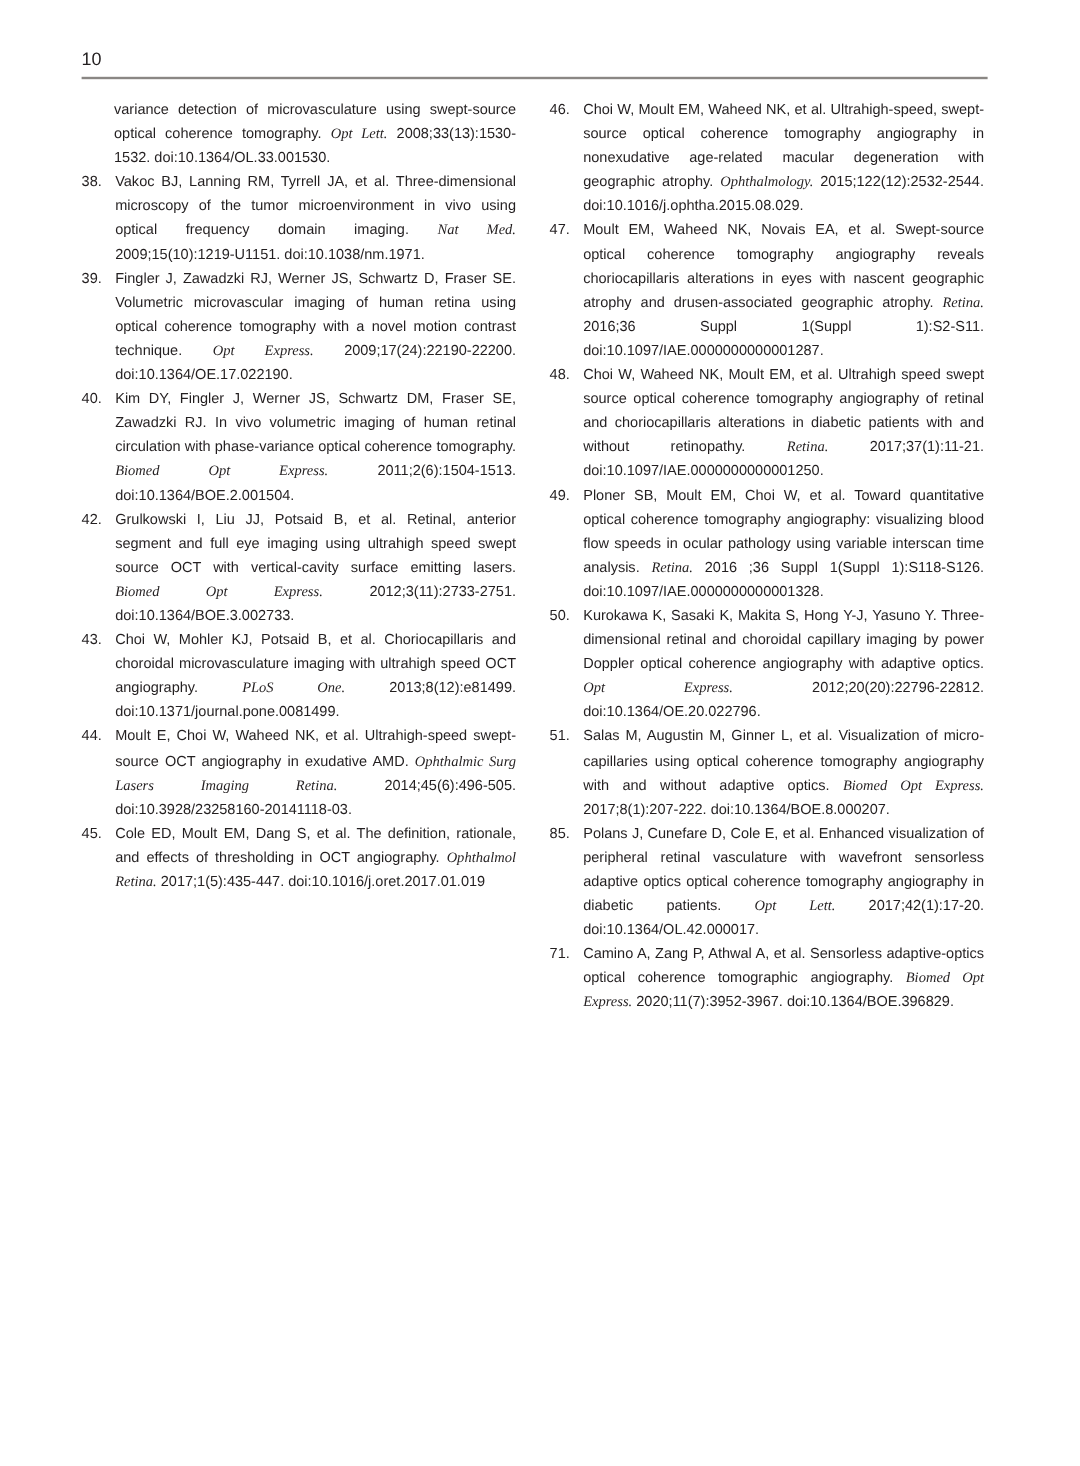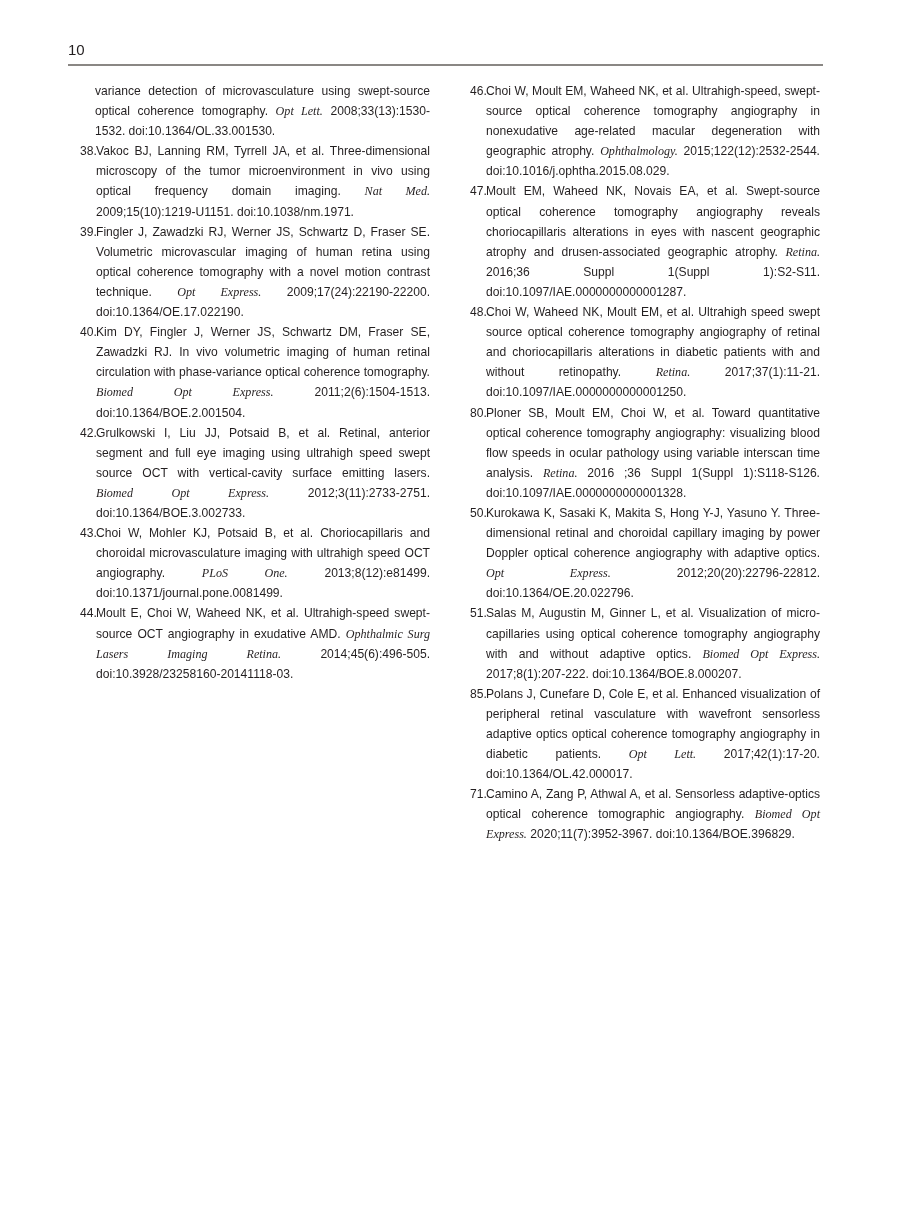--- a/index.html
+++ b/index.html
@@ -13,7 +13,7 @@
   .col-left { left: 68px; }
   .col-right { left: 458px; }
   .ref { position: relative; padding-left: 28px; font-size: 12.1px; line-height: 20.1px; text-align: justify; margin: 0; }
-  .ref .num { position: absolute; left: 12px; top: 0; }
+  .ref .num { position: absolute; left: 0; top: 0; }
   .ref .body { display: block; }
   .ref i { font-style: italic; font-family: Liberation Serif, serif; }
   .cont { padding-left: 27px; }

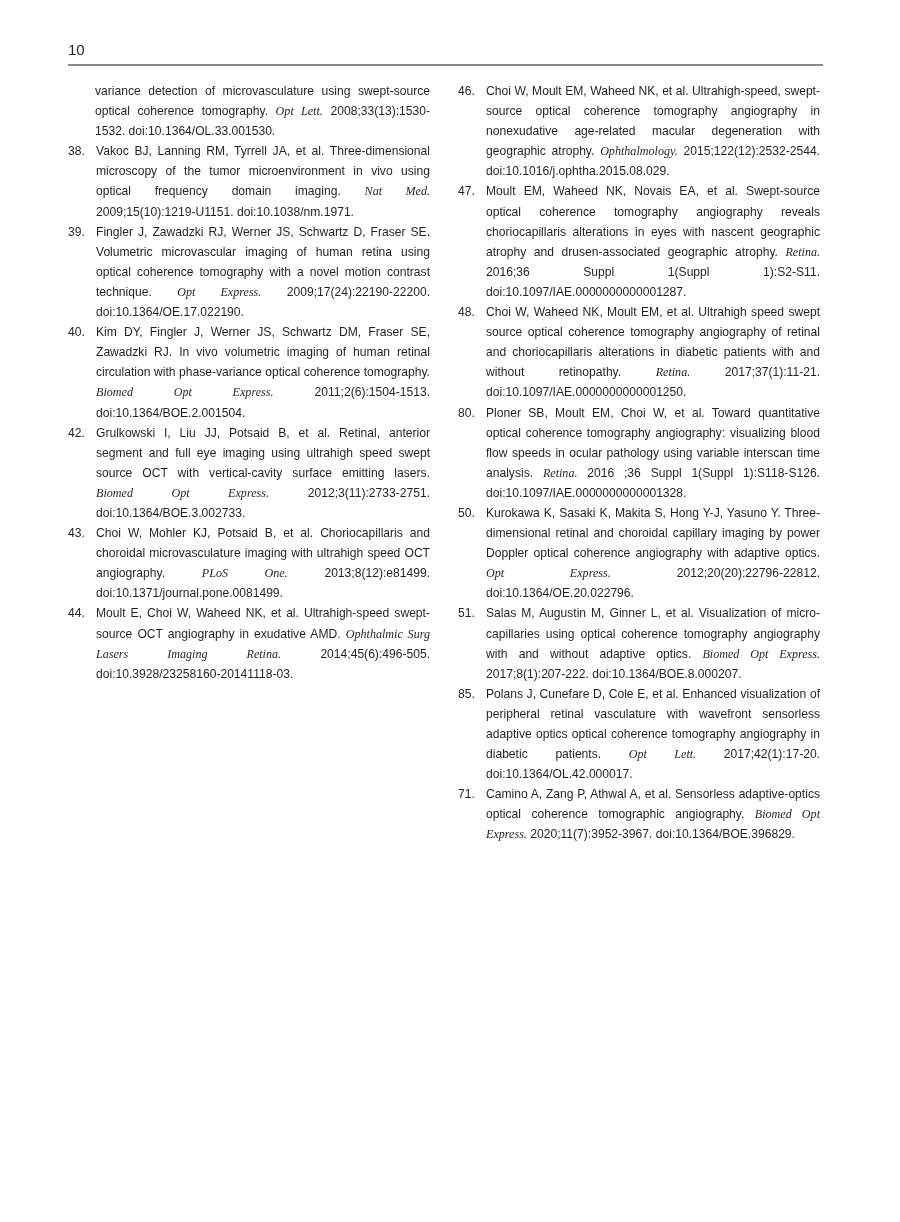--- a/index.html
+++ b/index.html
@@ -73,7 +73,7 @@
         <span class="body"><span>Choi W, Waheed NK, Moult EM, et al. Ultrahigh speed swept source optical coherence tomography angiography of retinal and choriocapillaris alterations in diabetic patients with and without retinopathy. </span><i>Retina.</i><span> 2017;37(1):11-21. doi:10.1097/IAE.0000000000001250.</span></span>
   </p>
       <p class="ref">
-    <span class="num">80.</span>
+    <span class="num">49.</span>
         <span class="body"><span>Ploner SB, Moult EM, Choi W, et al. Toward quantitative optical coherence tomography angiography: visualizing blood flow speeds in ocular pathology using variable interscan time analysis. </span><i>Retina.</i><span> 2016 ;36 Suppl 1(Suppl 1):S118-S126. doi:10.1097/IAE.0000000000001328.</span></span>
   </p>
       <p class="ref">

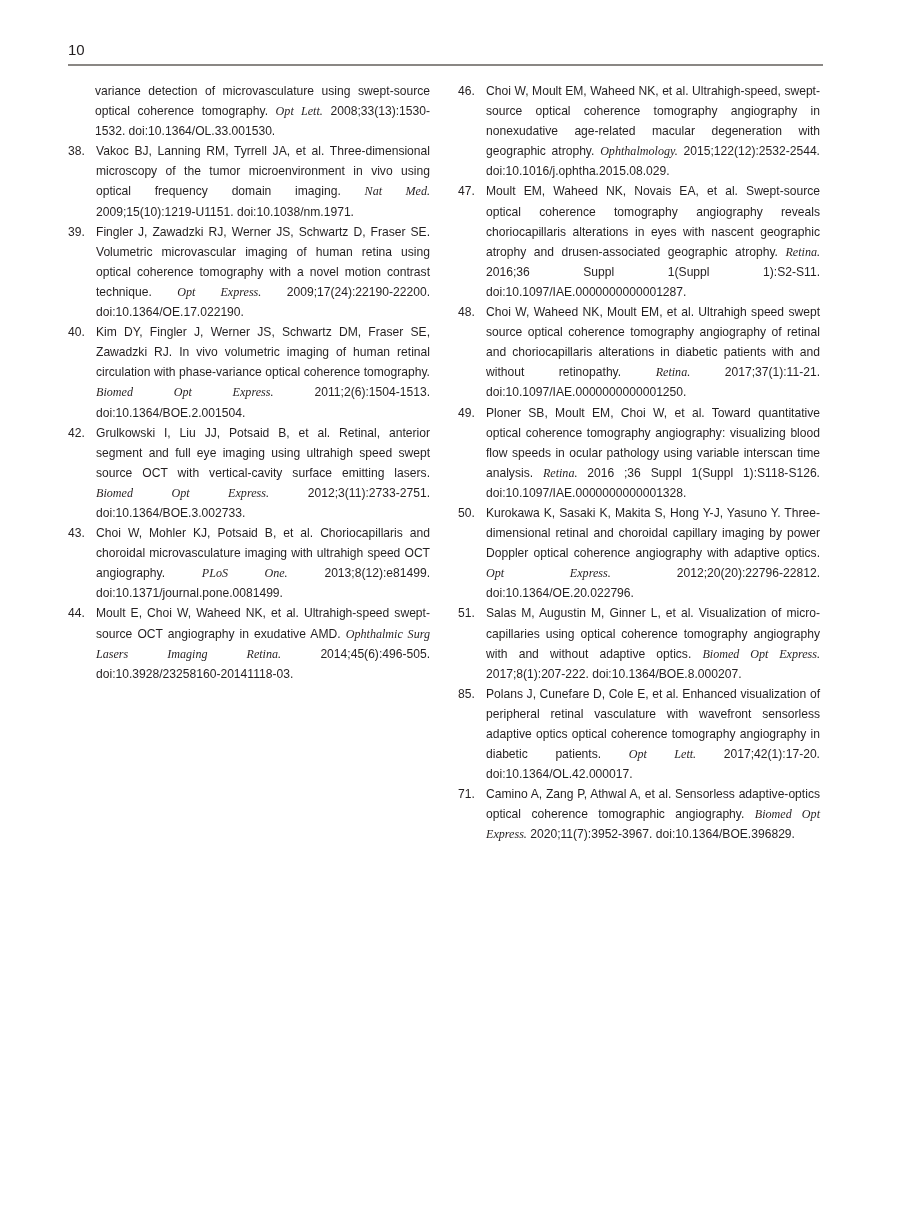--- a/index.html
+++ b/index.html
@@ -55,6 +55,10 @@
     <span class="num">44.</span>
         <span class="body"><span>Moult E, Choi W, Waheed NK, et al. Ultrahigh-speed swept-source OCT angiography in exudative AMD. </span><i>Ophthalmic Surg Lasers Imaging Retina.</i><span> 2014;45(6):496-505. doi:10.3928/23258160-20141118-03.</span></span>
   </p>
+      <p class="ref">
+    <span class="num">45.</span>
+        <span class="body"><span>Cole ED, Moult EM, Dang S, et al. The definition, rationale, and effects of thresholding in OCT angiography. </span><i>Ophthalmol Retina.</i><span> 2017;1(5):435-447. doi:10.1016/j.oret.2017.01.019</span></span>
+  </p>
     </div>
 </div>
 

